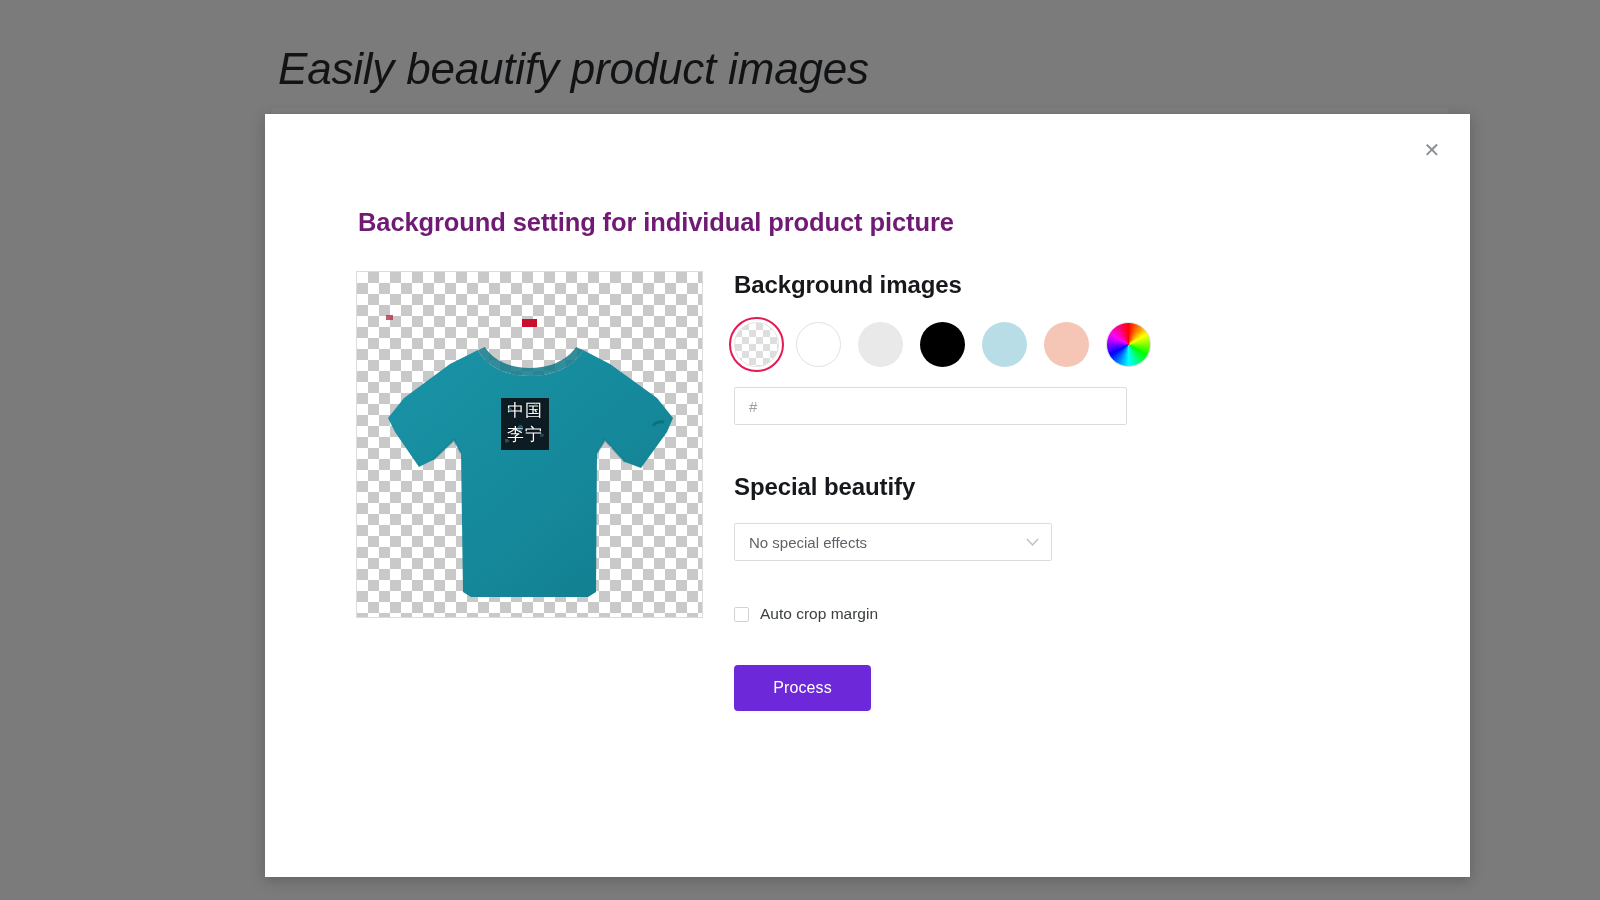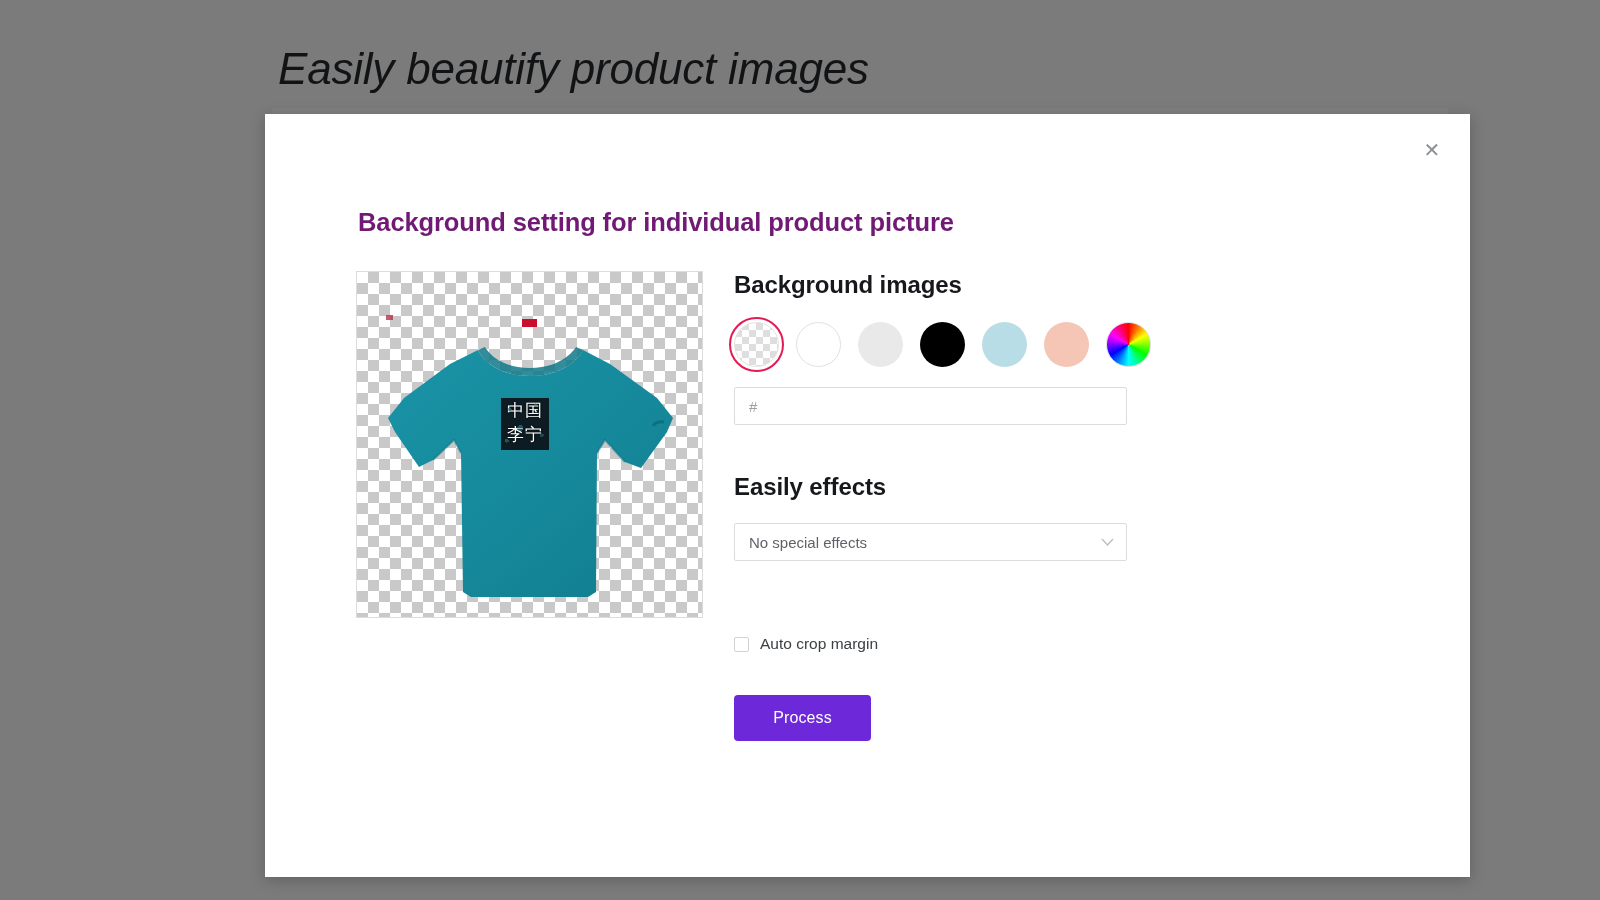--- a/index.html
+++ b/index.html
@@ -288,7 +288,7 @@
 
     <input id="hex-input" type="text" placeholder="#" style="">
 
-    <h2 class="section-title" id="special-effects-title">Easily effects</h2>
+    <h2 class="section-title" id="special-effects-title">Special beautify</h2>
 
     <div id="effects-select">
       <span id="effects-value">No special effects</span>

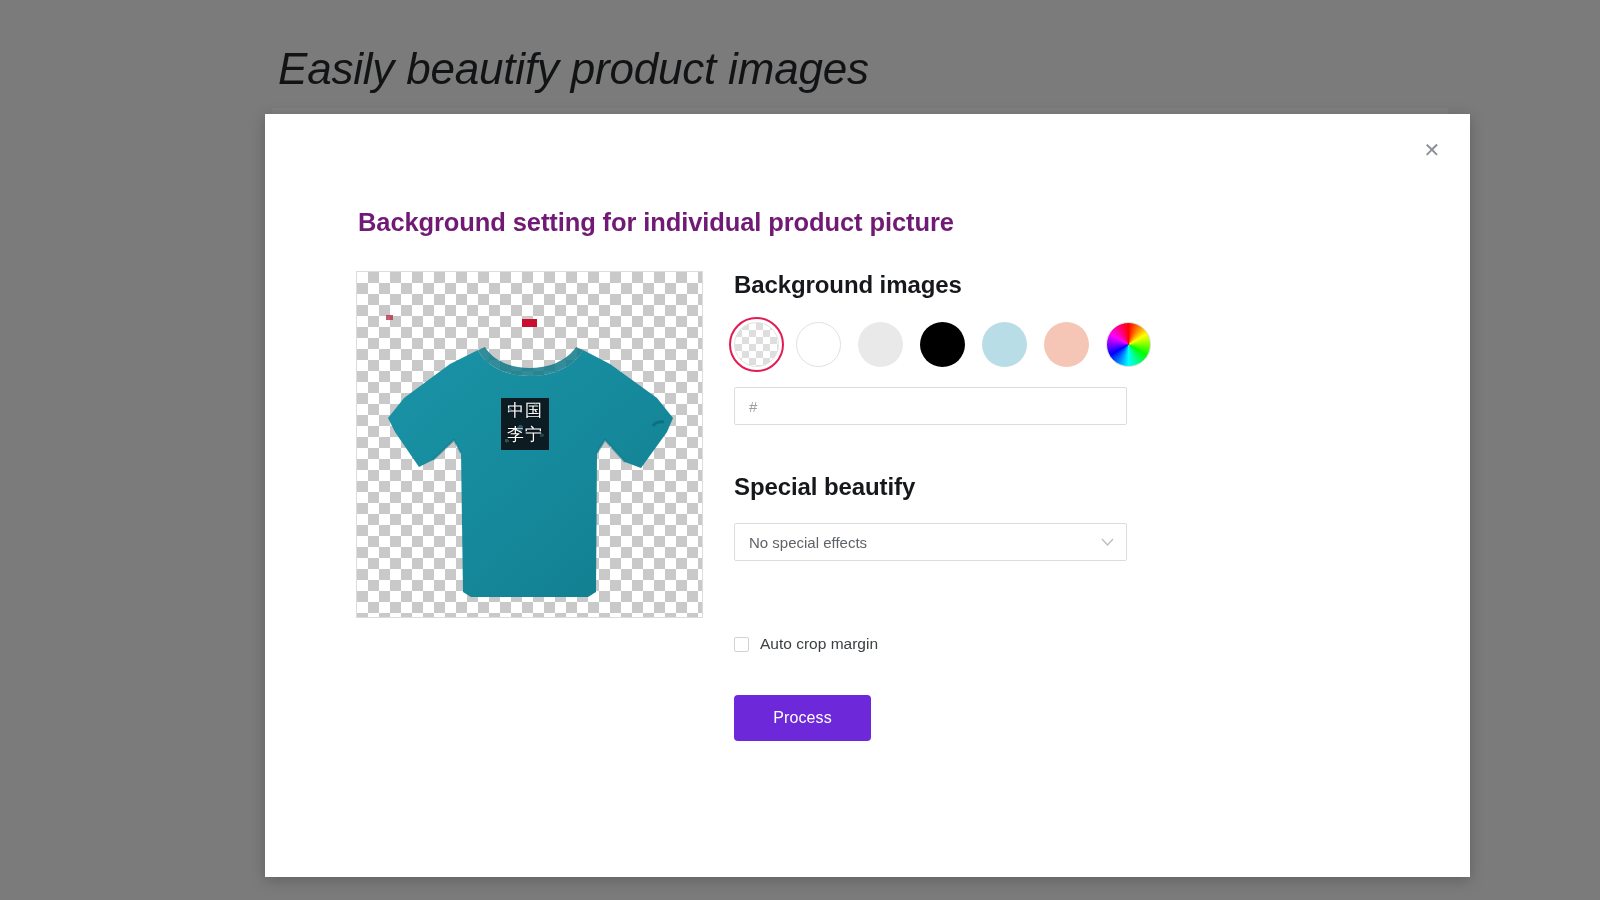--- a/index.html
+++ b/index.html
@@ -189,7 +189,7 @@
 
   #effects-select {
     margin-top: 22px;
-    width: 393px; height: 38px;
+    width: 318px; height: 38px;
     border: 1px solid #dcdcdc;
     border-radius: 2px;
     background: #ffffff;

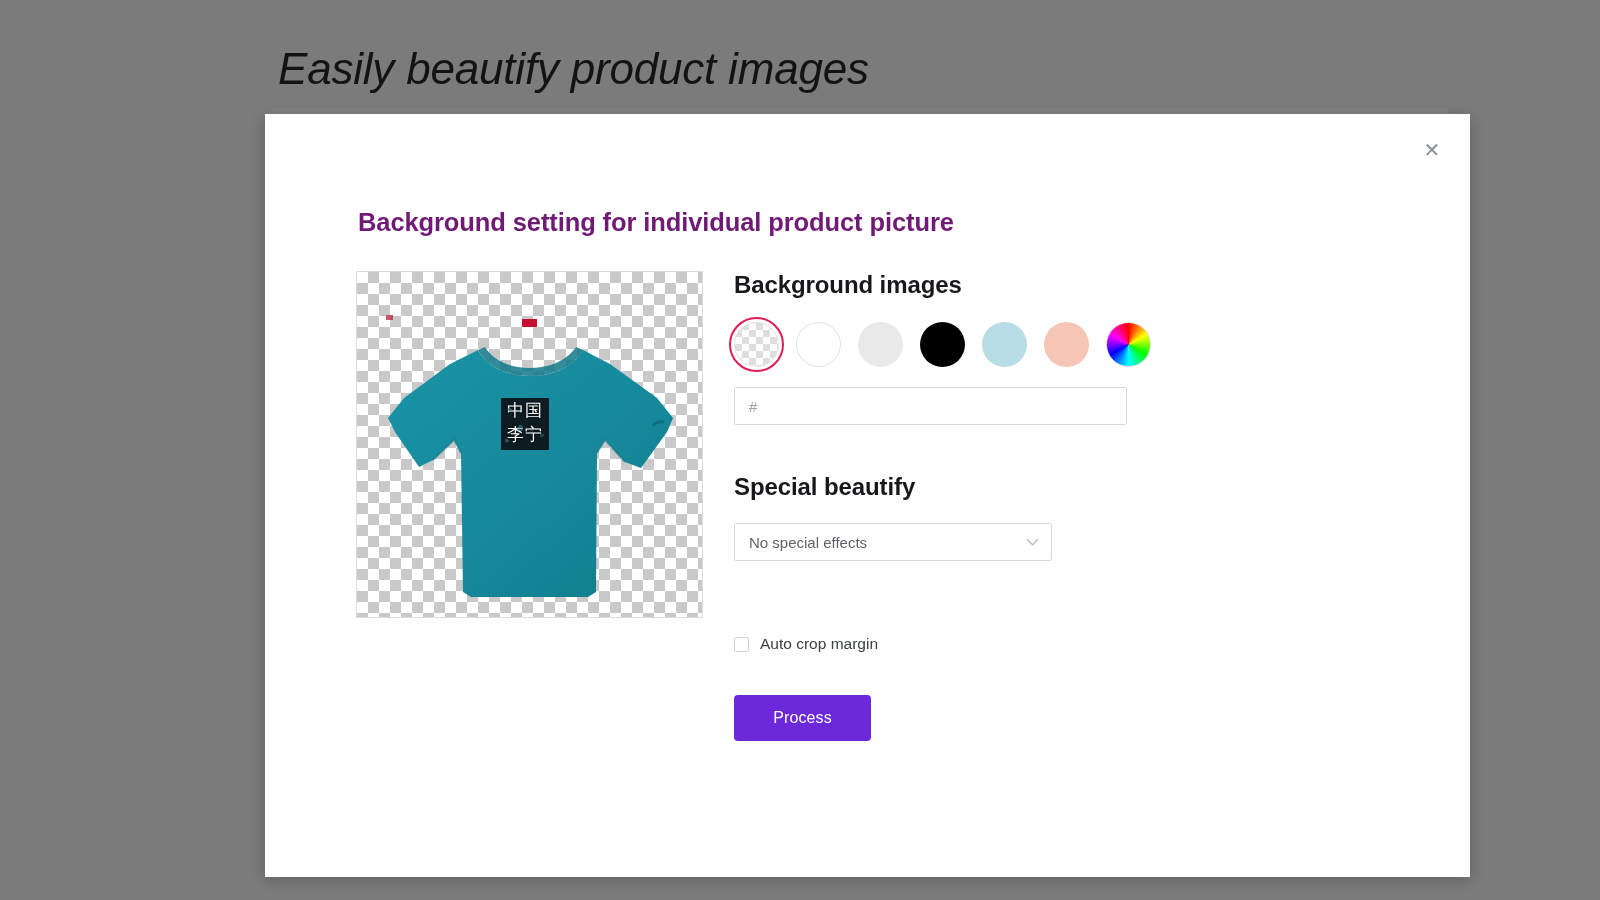--- a/index.html
+++ b/index.html
@@ -202,7 +202,7 @@
   #chevron-down-icon { color: #b9bfc6; display: flex; align-items: center; }
 
   #crop-row {
-    margin-top: 74px;
+    margin-top: 44px;
     display: flex; align-items: center; gap: 11px;
     cursor: pointer;
   }

